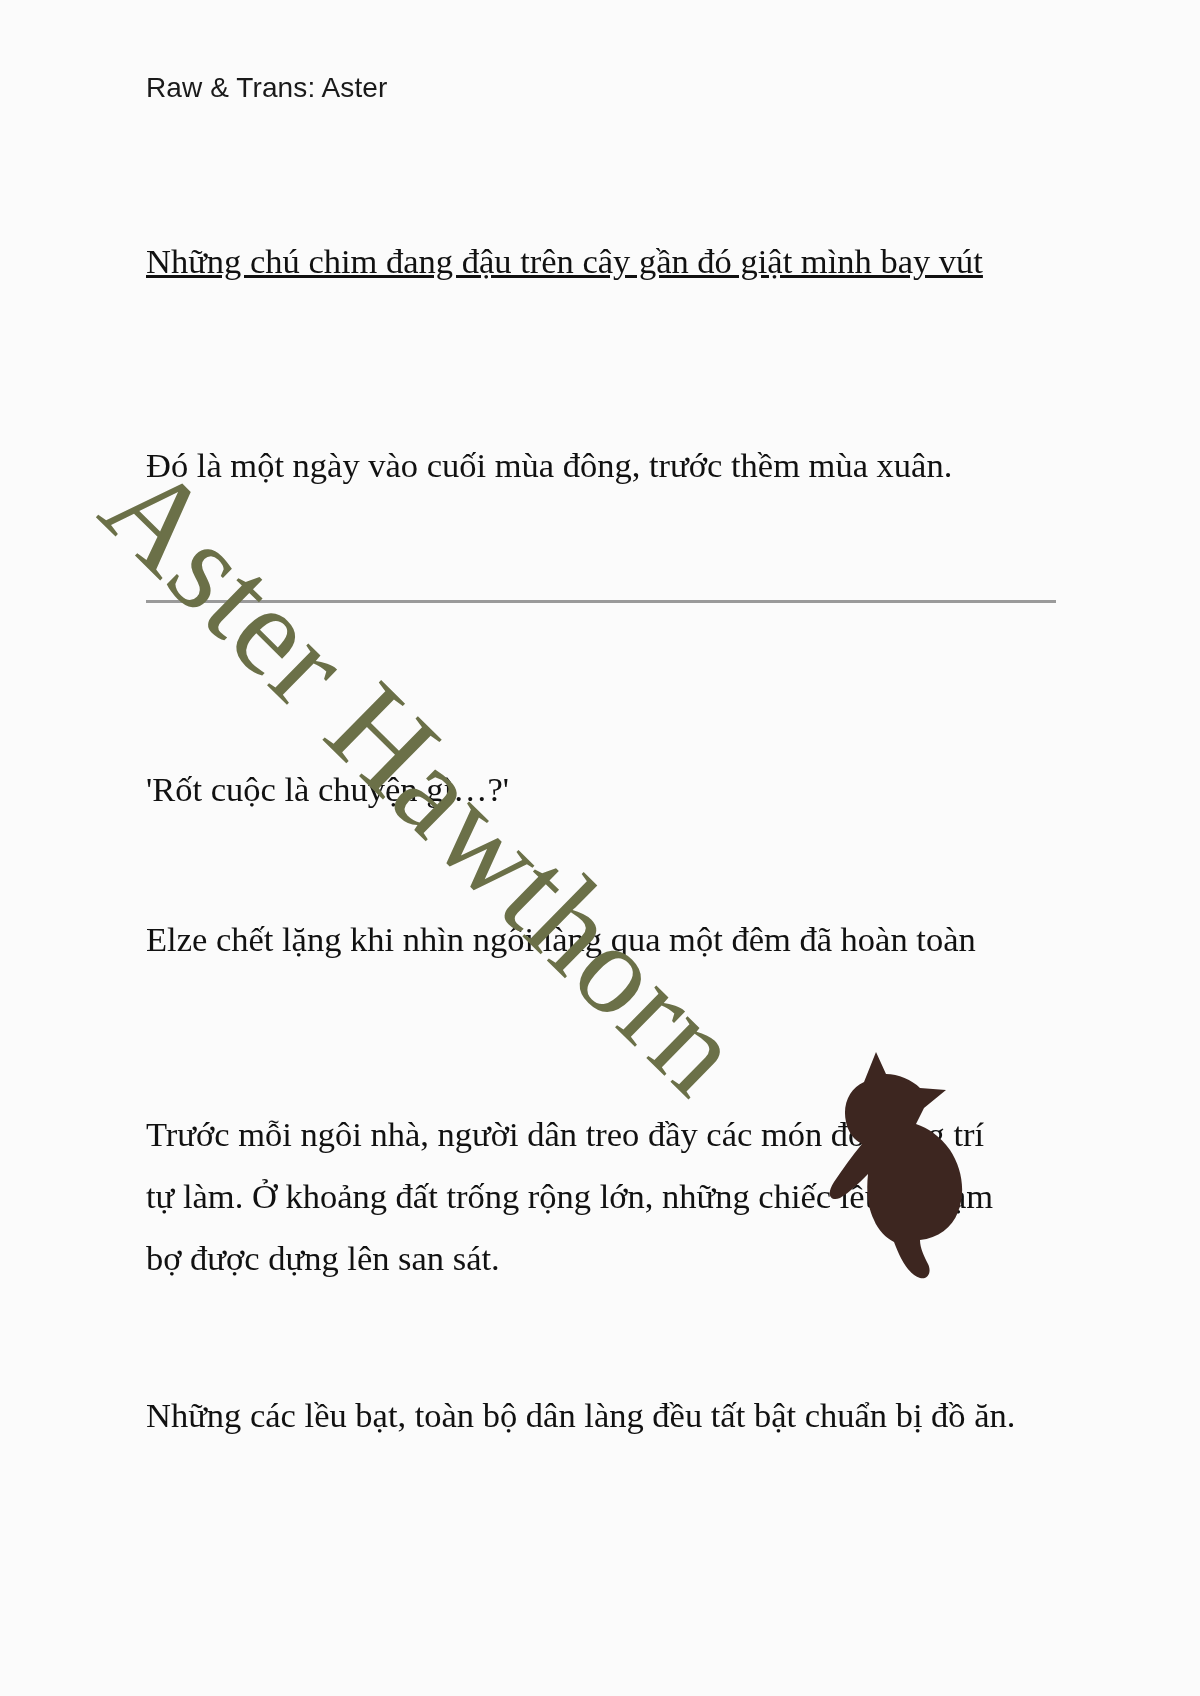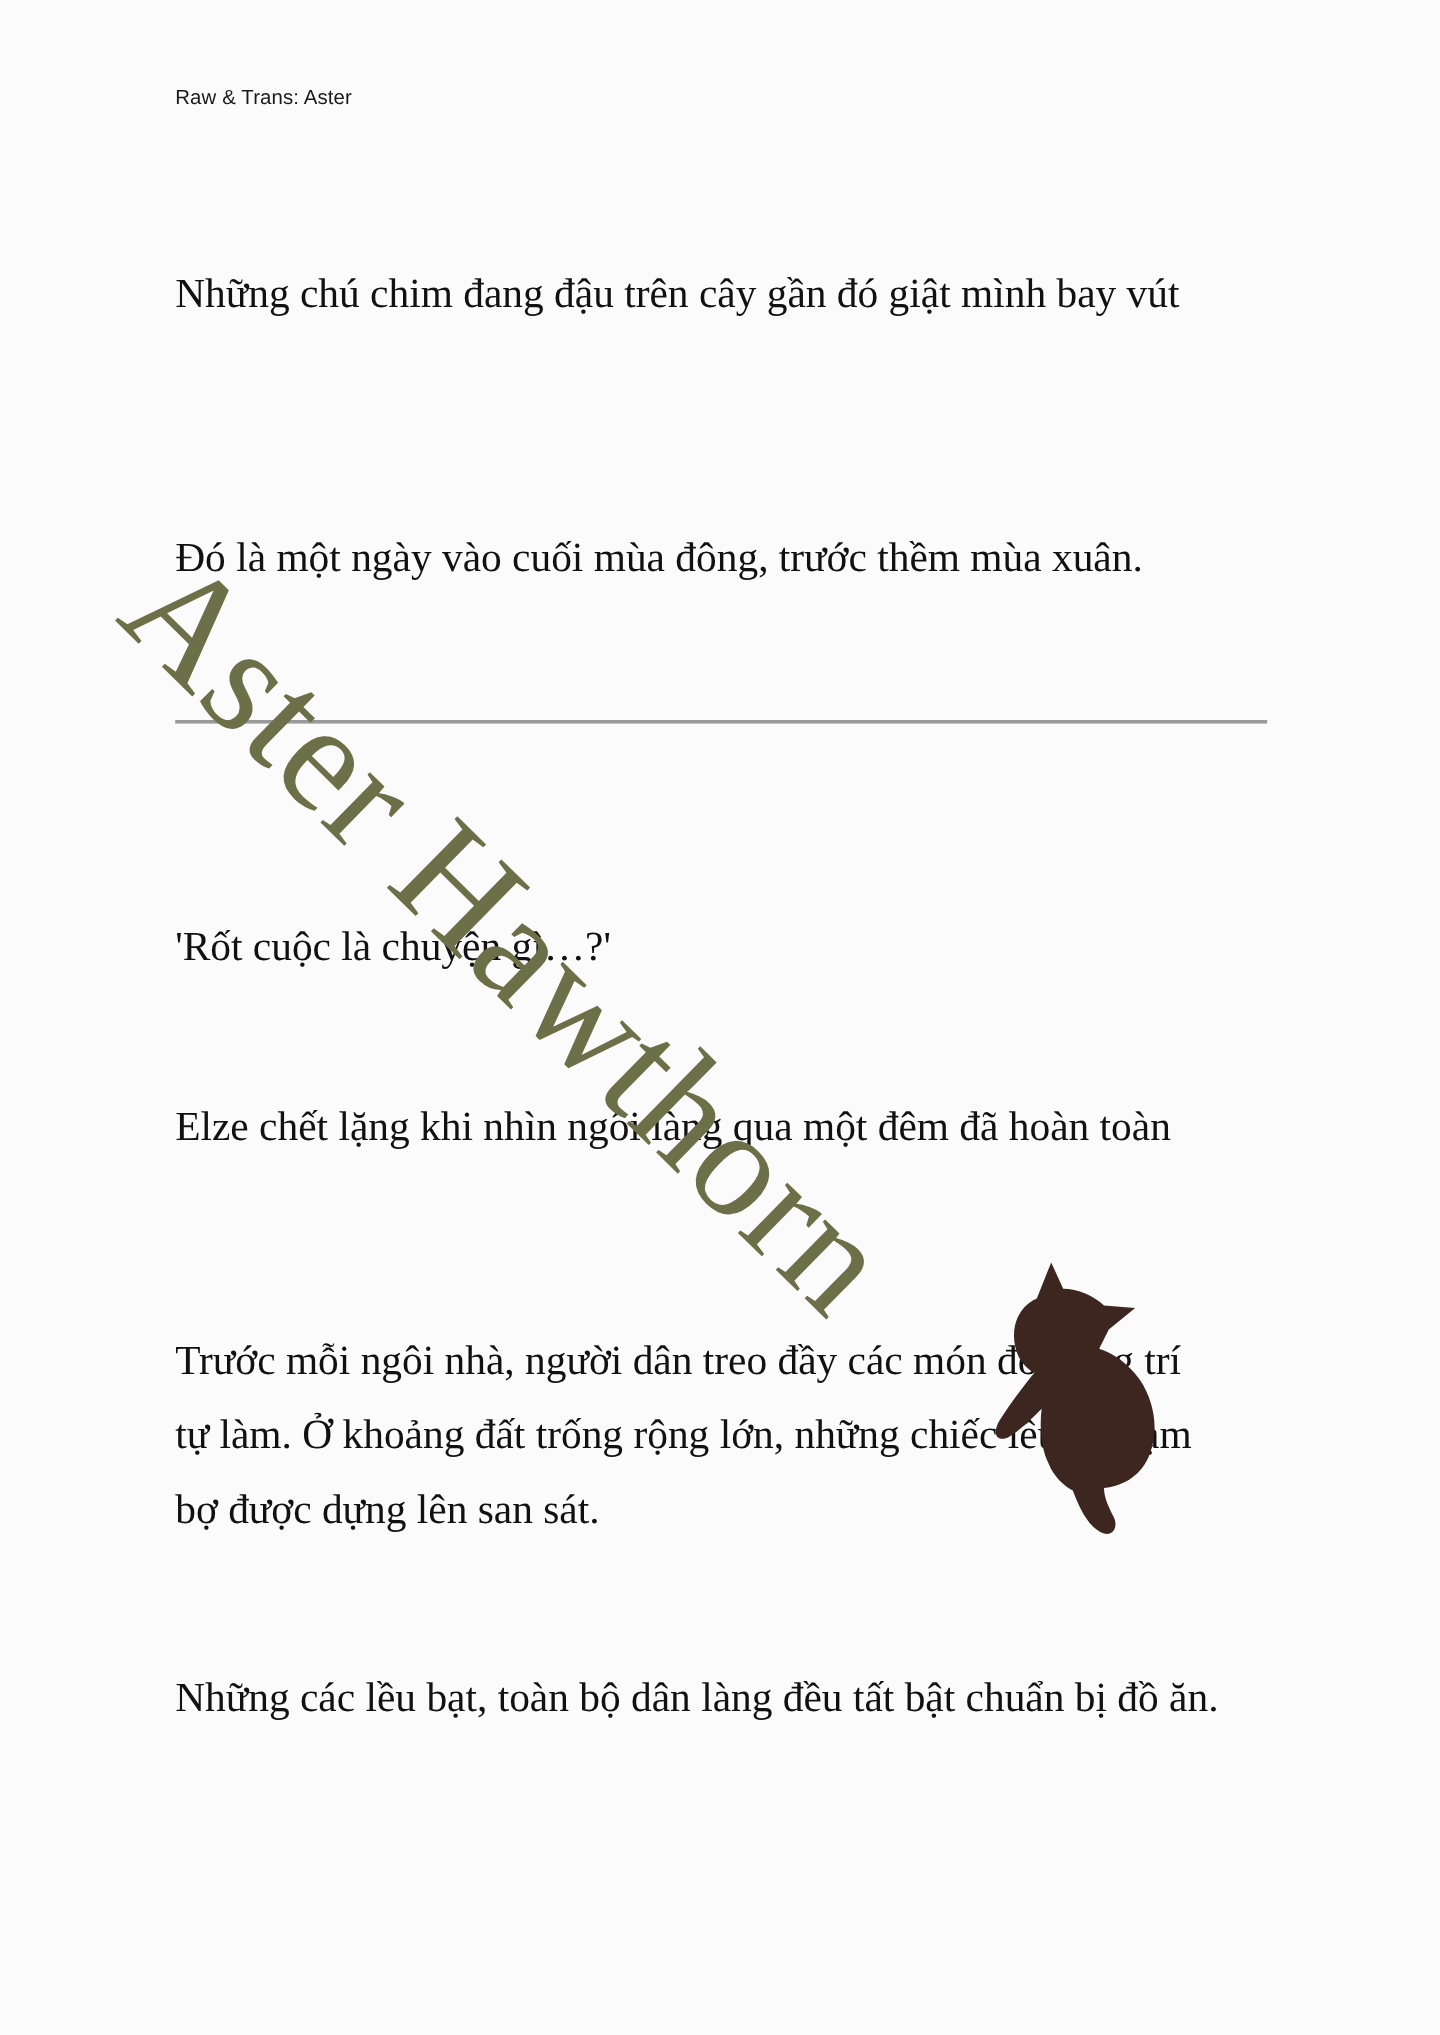--- a/index.html
+++ b/index.html
@@ -20,7 +20,7 @@
       left: 146px;
       top: 72px;
       font-family: "Liberation Sans", "DejaVu Sans", sans-serif;
-      font-size: 17px;
+      font-size: 28px;
       color: #1a1a1a;
       letter-spacing: 0.1px;
     }

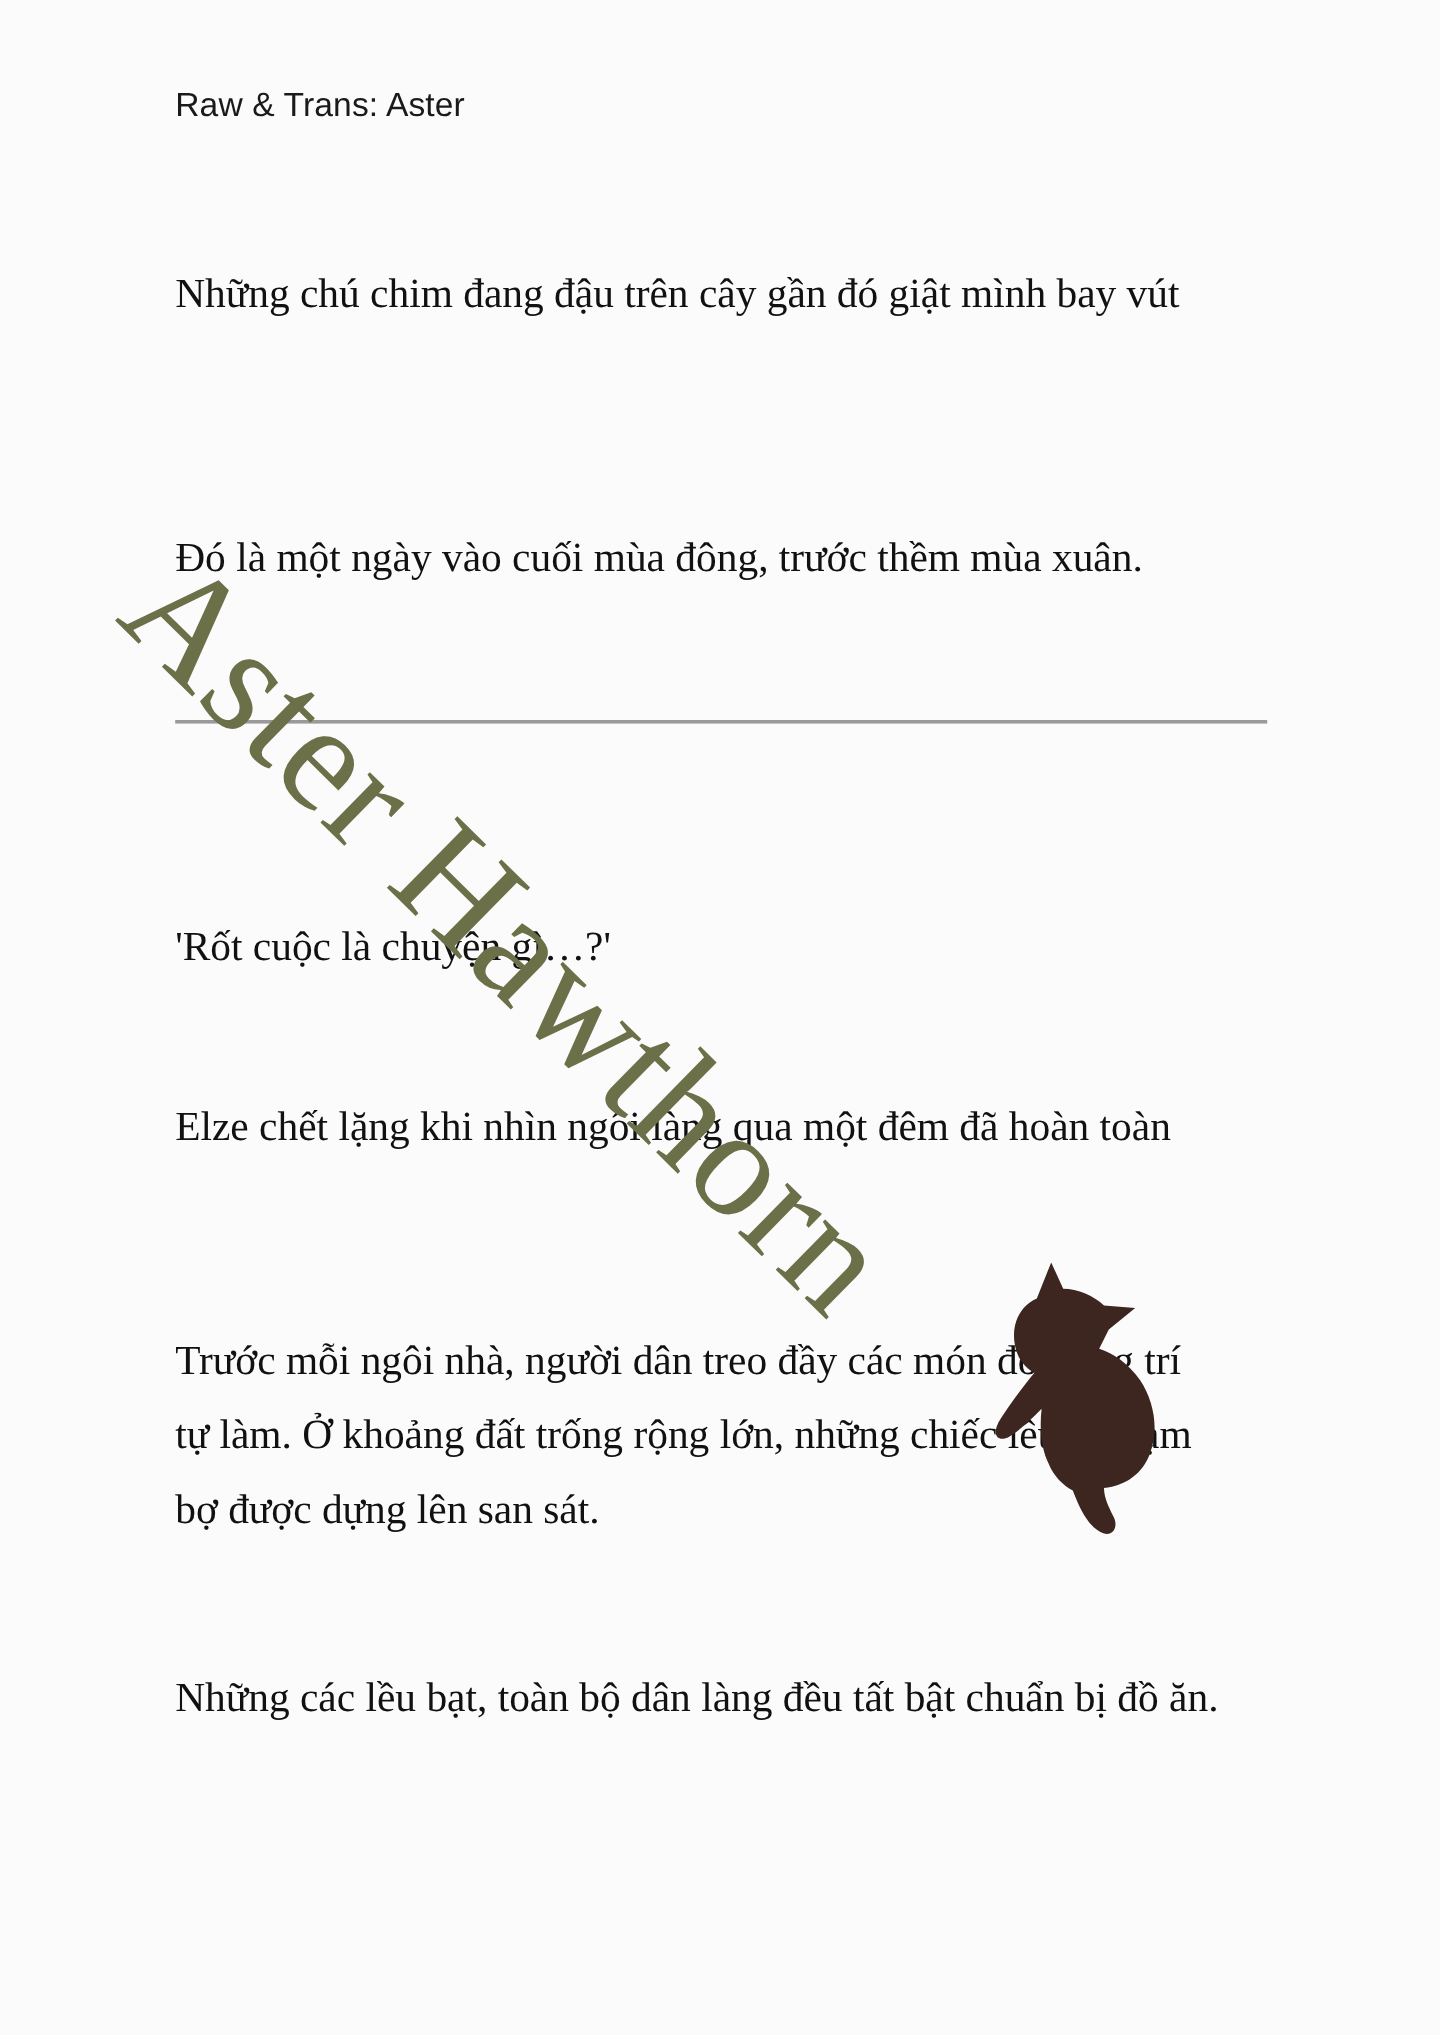--- a/index.html
+++ b/index.html
@@ -73,7 +73,7 @@
 
   <div class="header-credit">Raw &amp; Trans: Aster</div>
 
-  <p class="para" style="top:214px;">
+  <p class="para" style="top:230px;text-decoration:underline;">
     <span class="line">Những chú chim đang đậu trên cây gần đó giật mình bay vút</span>
   </p>
 

